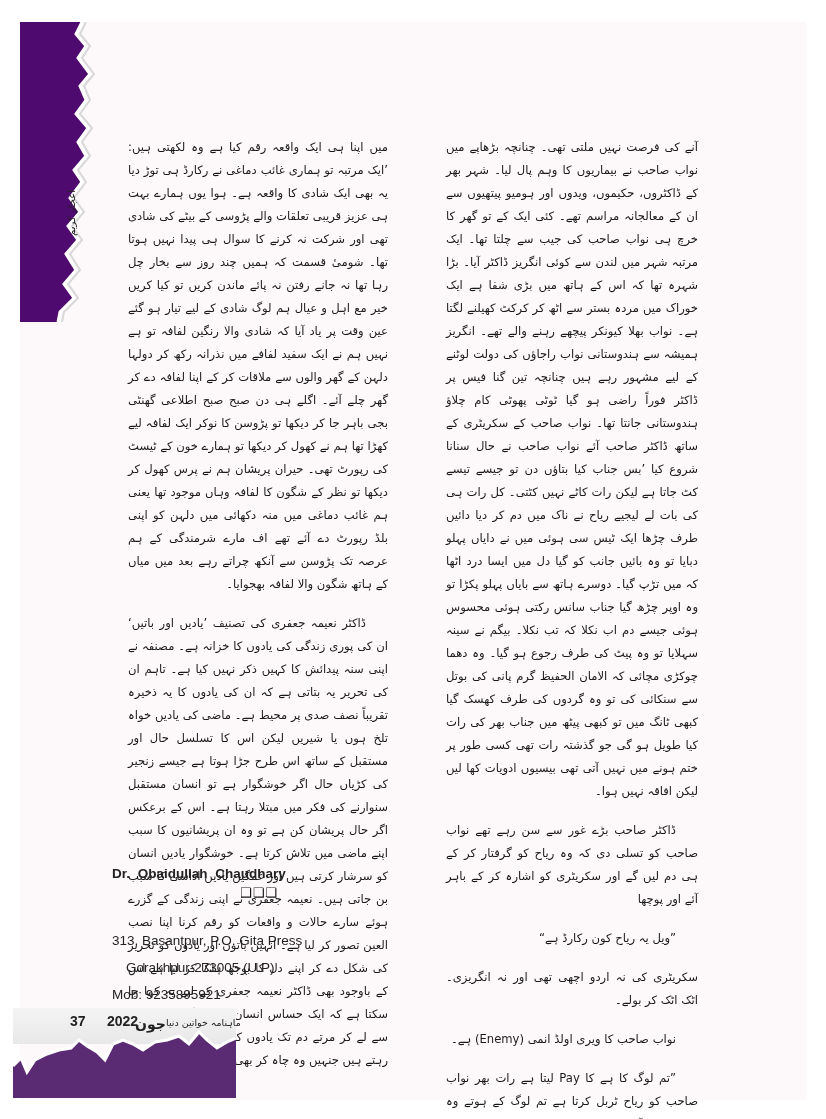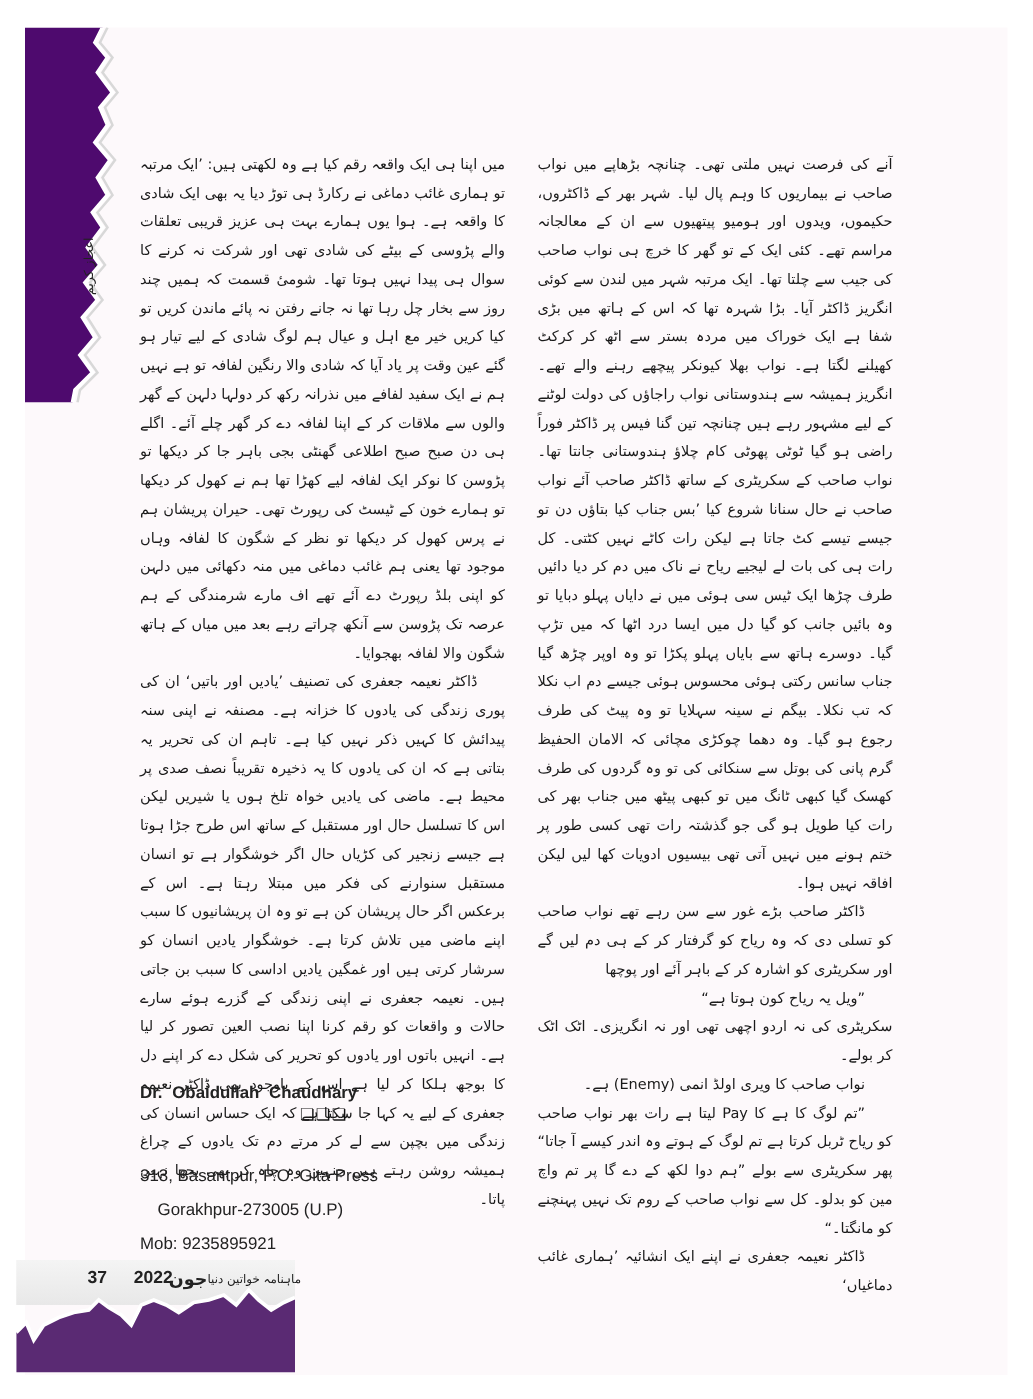--- a/index.html
+++ b/index.html
@@ -27,7 +27,7 @@
     font-family: "DejaVu Sans", sans-serif; font-size: 11.6px; line-height: 23px;
     color: #1a1a1a;
   }
-  .col p { margin: 0; }
+  .col p { margin: 16px; }
   .col p.indent { text-indent: 22px; }
   .col-right { left: 430px; top: 120px; width: 284px; }
   .col-left  { left: 112px; top: 120px; width: 292px; }

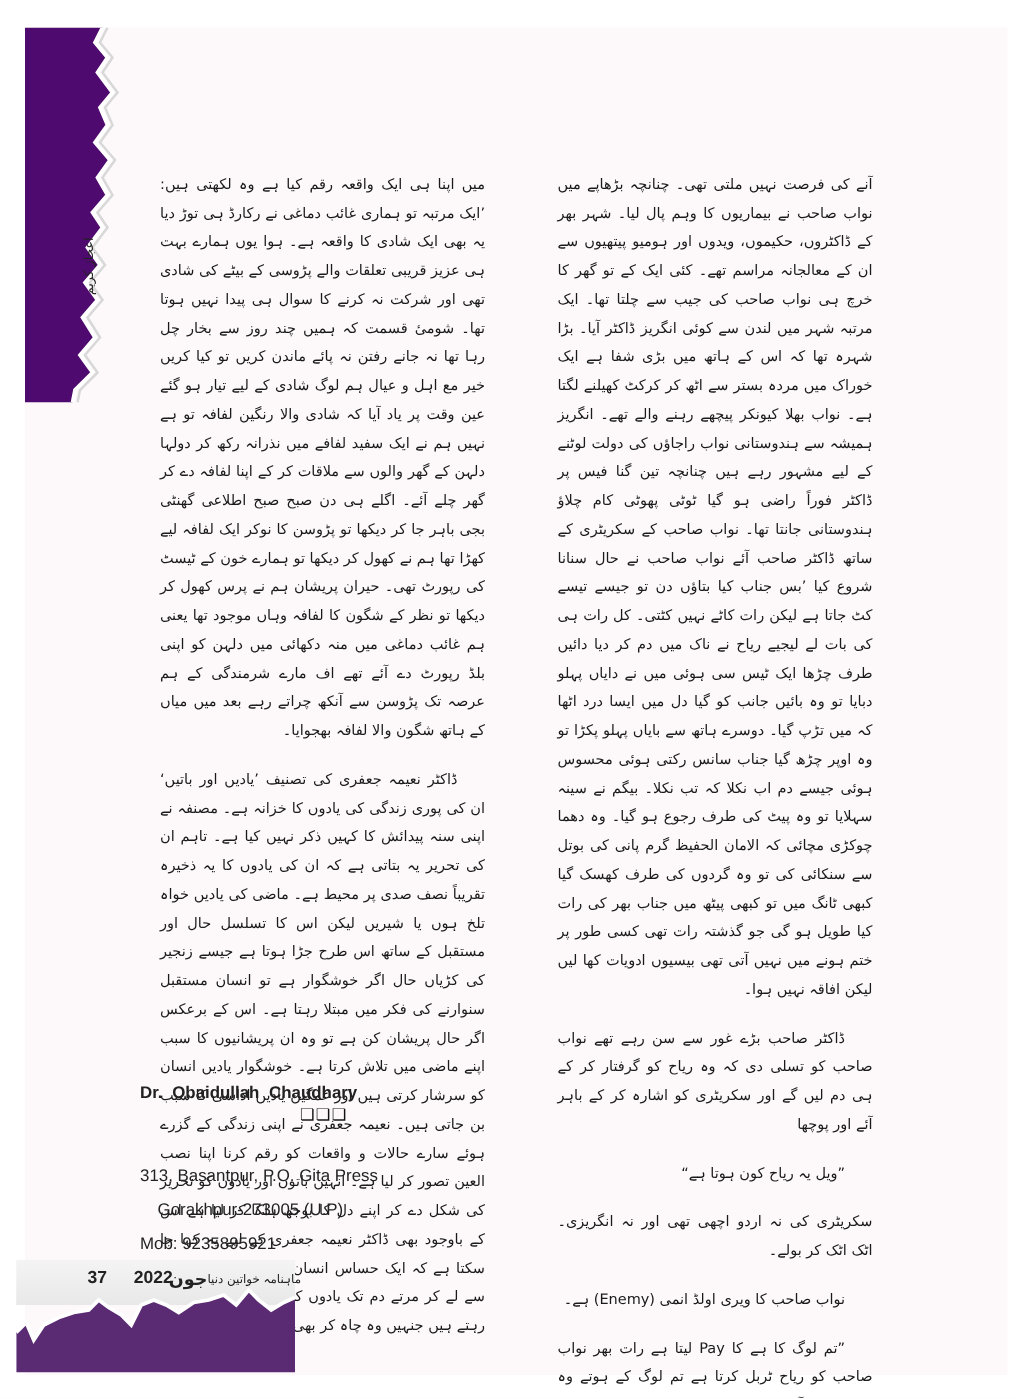--- a/index.html
+++ b/index.html
@@ -77,7 +77,7 @@
 <div class="col col-right">
   <p>آنے کی فرصت نہیں ملتی تھی۔ چنانچہ بڑھاپے میں نواب صاحب نے بیماریوں کا وہم پال لیا۔ شہر بھر کے ڈاکٹروں، حکیموں، ویدوں اور ہومیو پیتھیوں سے ان کے معالجانہ مراسم تھے۔ کئی ایک کے تو گھر کا خرچ ہی نواب صاحب کی جیب سے چلتا تھا۔ ایک مرتبہ شہر میں لندن سے کوئی انگریز ڈاکٹر آیا۔ بڑا شہرہ تھا کہ اس کے ہاتھ میں بڑی شفا ہے ایک خوراک میں مردہ بستر سے اٹھ کر کرکٹ کھیلنے لگتا ہے۔ نواب بھلا کیونکر پیچھے رہنے والے تھے۔ انگریز ہمیشہ سے ہندوستانی نواب راجاؤں کی دولت لوٹنے کے لیے مشہور رہے ہیں چنانچہ تین گنا فیس پر ڈاکٹر فوراً راضی ہو گیا ٹوٹی پھوٹی کام چلاؤ ہندوستانی جانتا تھا۔ نواب صاحب کے سکریٹری کے ساتھ ڈاکٹر صاحب آئے نواب صاحب نے حال سنانا شروع کیا ’بس جناب کیا بتاؤں دن تو جیسے تیسے کٹ جاتا ہے لیکن رات کاٹے نہیں کٹتی۔ کل رات ہی کی بات لے لیجیے ریاح نے ناک میں دم کر دیا دائیں طرف چڑھا ایک ٹیس سی ہوئی میں نے دایاں پہلو دبایا تو وہ بائیں جانب کو گیا دل میں ایسا درد اٹھا کہ میں تڑپ گیا۔ دوسرے ہاتھ سے بایاں پہلو پکڑا تو وہ اوپر چڑھ گیا جناب سانس رکتی ہوئی محسوس ہوئی جیسے دم اب نکلا کہ تب نکلا۔ بیگم نے سینہ سہلایا تو وہ پیٹ کی طرف رجوع ہو گیا۔ وہ دھما چوکڑی مچائی کہ الامان الحفیظ گرم پانی کی بوتل سے سنکائی کی تو وہ گردوں کی طرف کھسک گیا کبھی ٹانگ میں تو کبھی پیٹھ میں جناب بھر کی رات کیا طویل ہو گی جو گذشتہ رات تھی کسی طور پر ختم ہونے میں نہیں آتی تھی بیسیوں ادویات کھا لیں لیکن افاقہ نہیں ہوا۔</p>
   <p class="indent">ڈاکٹر صاحب بڑے غور سے سن رہے تھے نواب صاحب کو تسلی دی کہ وہ ریاح کو گرفتار کر کے ہی دم لیں گے اور سکریٹری کو اشارہ کر کے باہر آئے اور پوچھا</p>
-  <p class="indent">”ویل یہ ریاح کون ہوتا ہے“</p>
+  <p class="indent">”ویل یہ ریاح کون رکارڈ ہے“</p>
   <p>سکریٹری کی نہ اردو اچھی تھی اور نہ انگریزی۔ اٹک اٹک کر بولے۔</p>
   <p class="indent">نواب صاحب کا ویری اولڈ انمی (Enemy) ہے۔</p>
   <p class="indent">”تم لوگ کا ہے کا Pay لیتا ہے رات بھر نواب صاحب کو ریاح ٹربل کرتا ہے تم لوگ کے ہوتے وہ اندر کیسے آ جاتا“ پھر سکریٹری سے بولے ”ہم دوا لکھ کے دے گا پر تم واچ مین کو بدلو۔ کل سے نواب صاحب کے روم تک نہیں پہنچنے کو مانگتا۔“</p>

